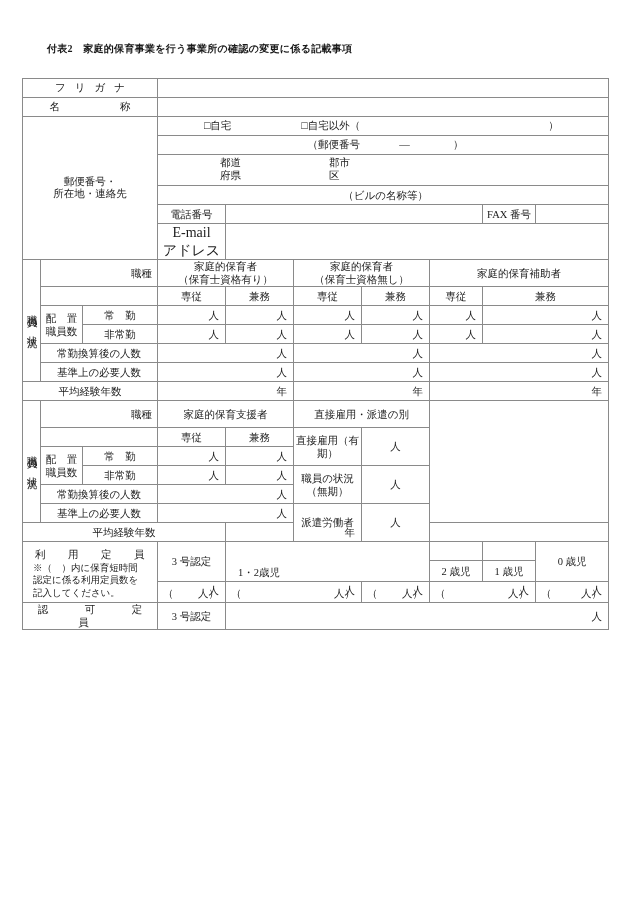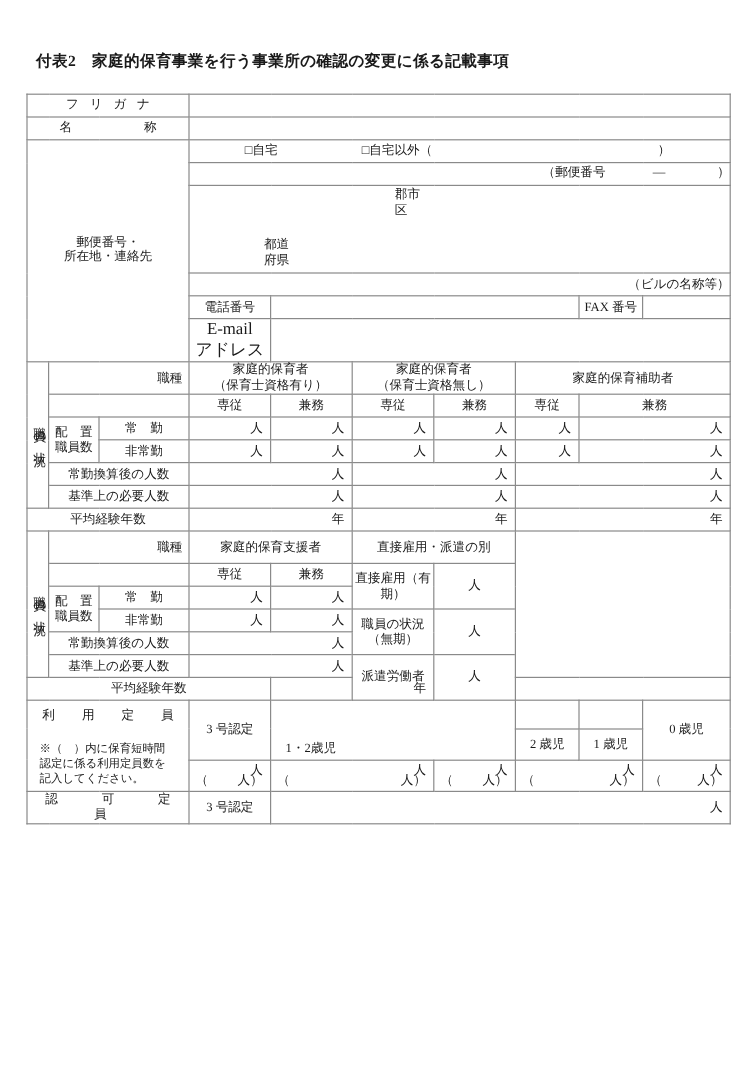--- a/index.html
+++ b/index.html
@@ -23,9 +23,9 @@
   }
   .doc-title {
     position: absolute;
-    left: 30px;
+    left: 47px;
     top: 42px;
-    font-size: 13px;
+    font-size: 10px;
     font-weight: bold;
     letter-spacing: 0.3px;
     white-space: pre;

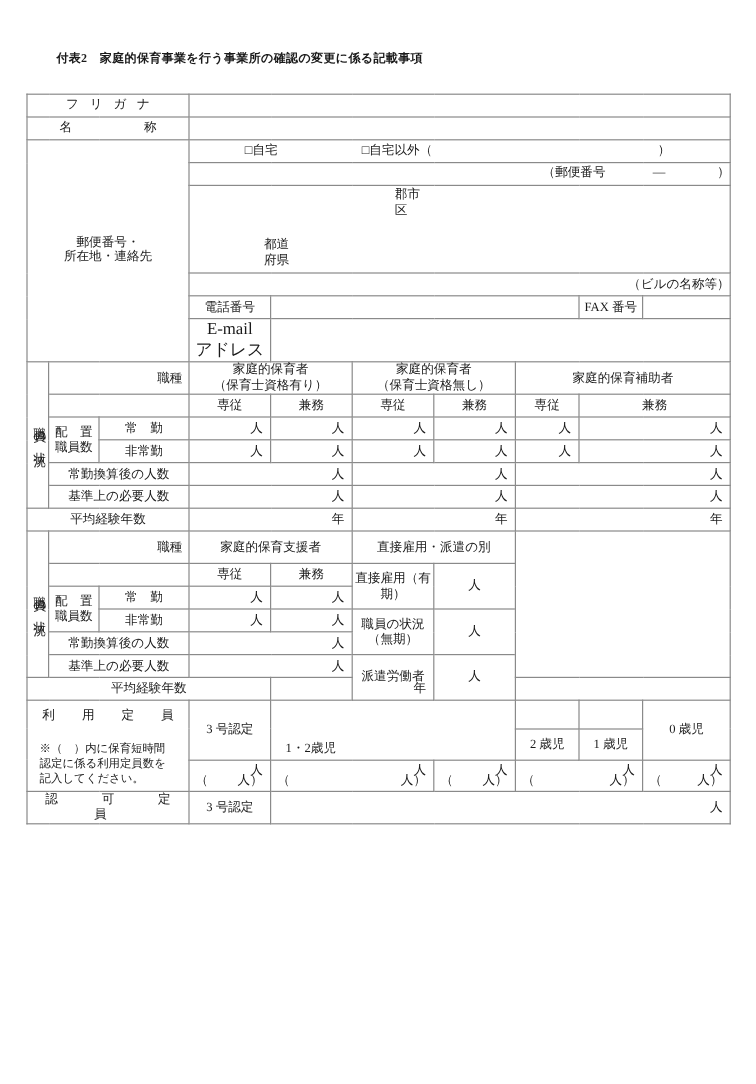--- a/index.html
+++ b/index.html
@@ -53,7 +53,7 @@
   }
 
   .c  { text-align: center; margin-left: 11px; }
-  .l  { text-align: right;  padding-left: 5px !important; font-family: Liberation Serif, serif; }
+  .l  { text-align: center;  padding-left: 5px !important; font-family: Liberation Serif, serif; }
   .r  { text-align: right; padding-right: 5px !important; }
   .pad6 { padding: 2px 6px !important; }
 

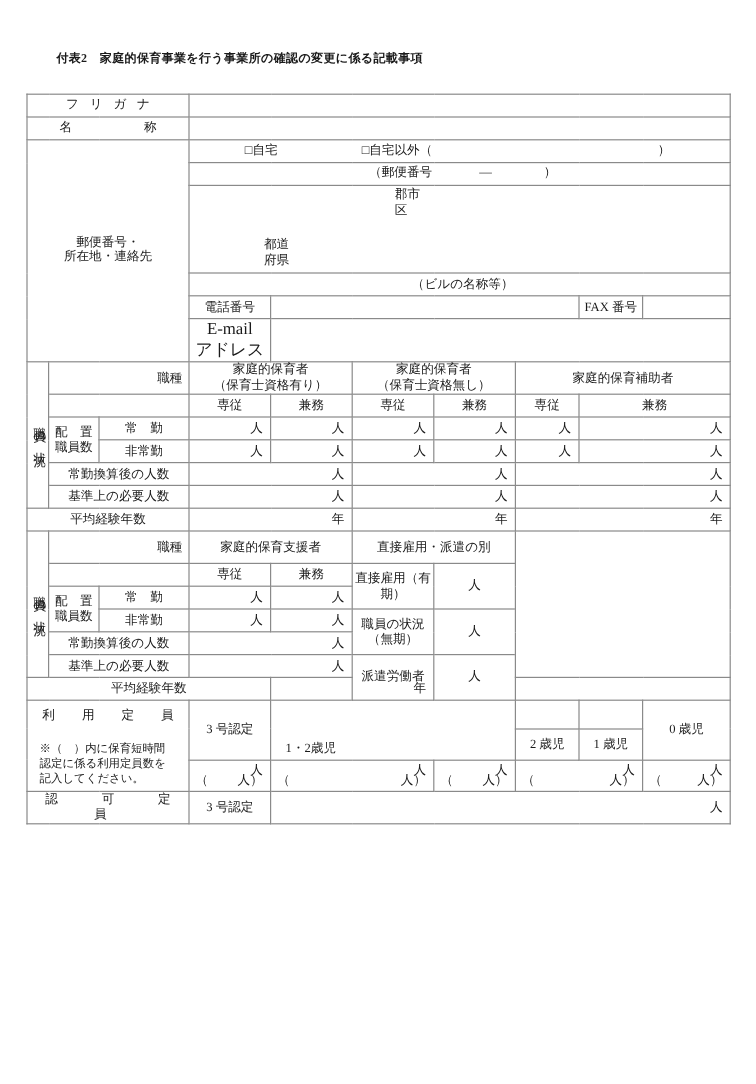--- a/index.html
+++ b/index.html
@@ -128,7 +128,7 @@
     line-height: 1.2;
     padding: 2px 0 3px 0;
   }
-  .addr-cols .a1 { margin-left: 62px; margin-top: 42px; }
+  .addr-cols .a1 { margin-left: 62px; }
   .addr-cols .a2 { margin-left: 88px; }
   .addr-cols div { text-align: left; }
   .home-line {

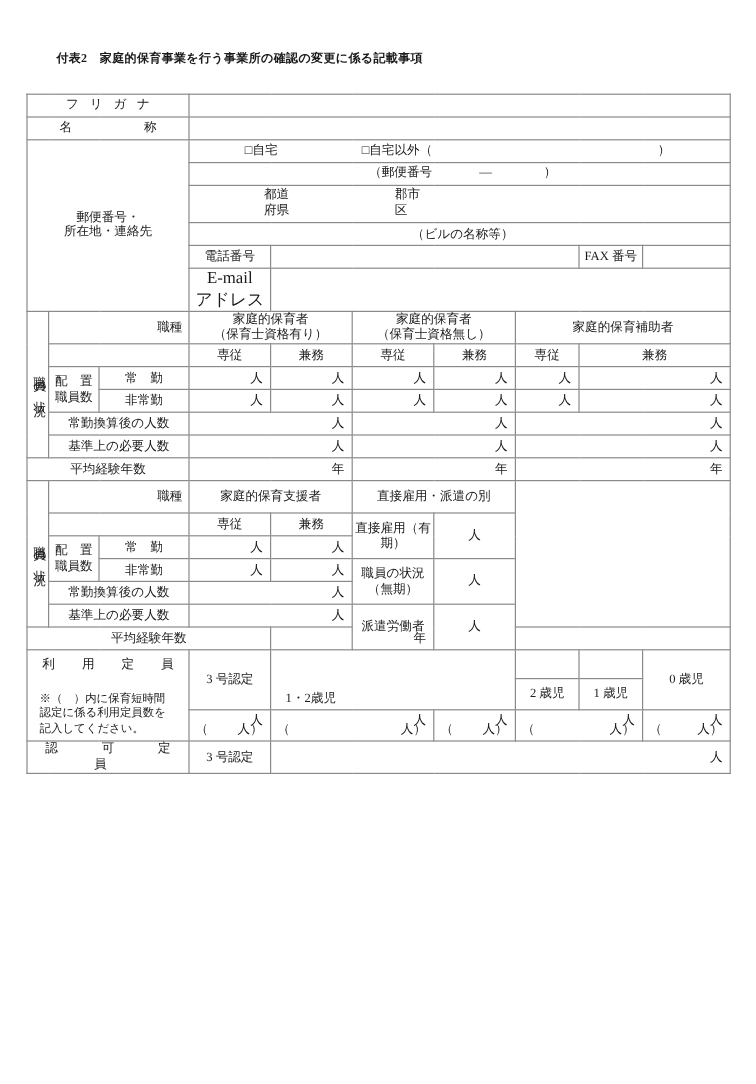--- a/index.html
+++ b/index.html
@@ -96,8 +96,7 @@
     letter-spacing: 6px;
     text-indent: 6px;
     display: block;
-    text-align: center;
-    margin-bottom: 15px;
+    margin-bottom: 0;
   }
 
   .ninzu-cell {

